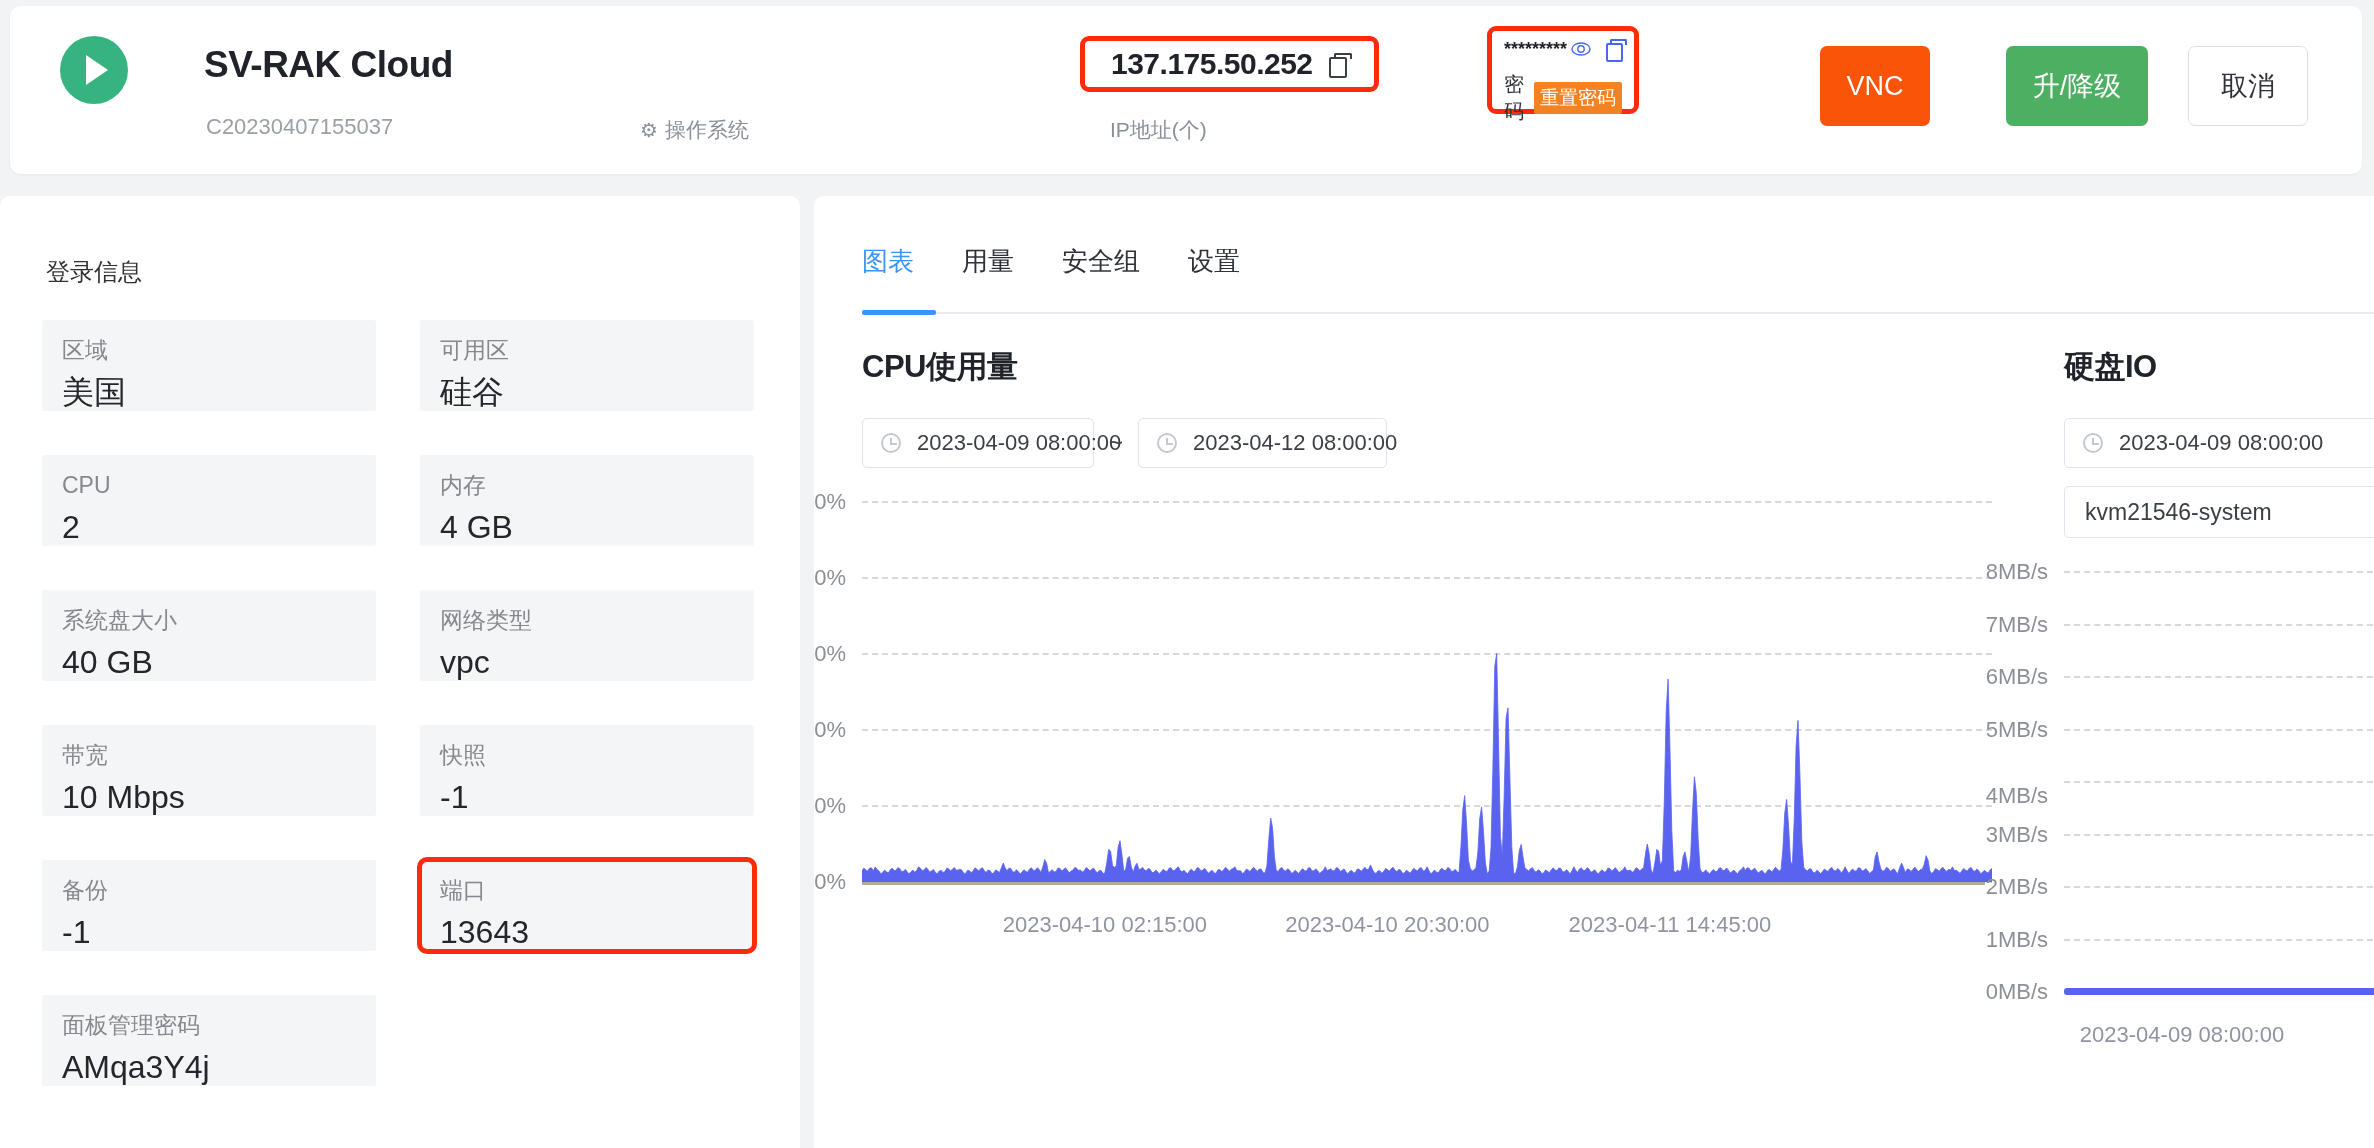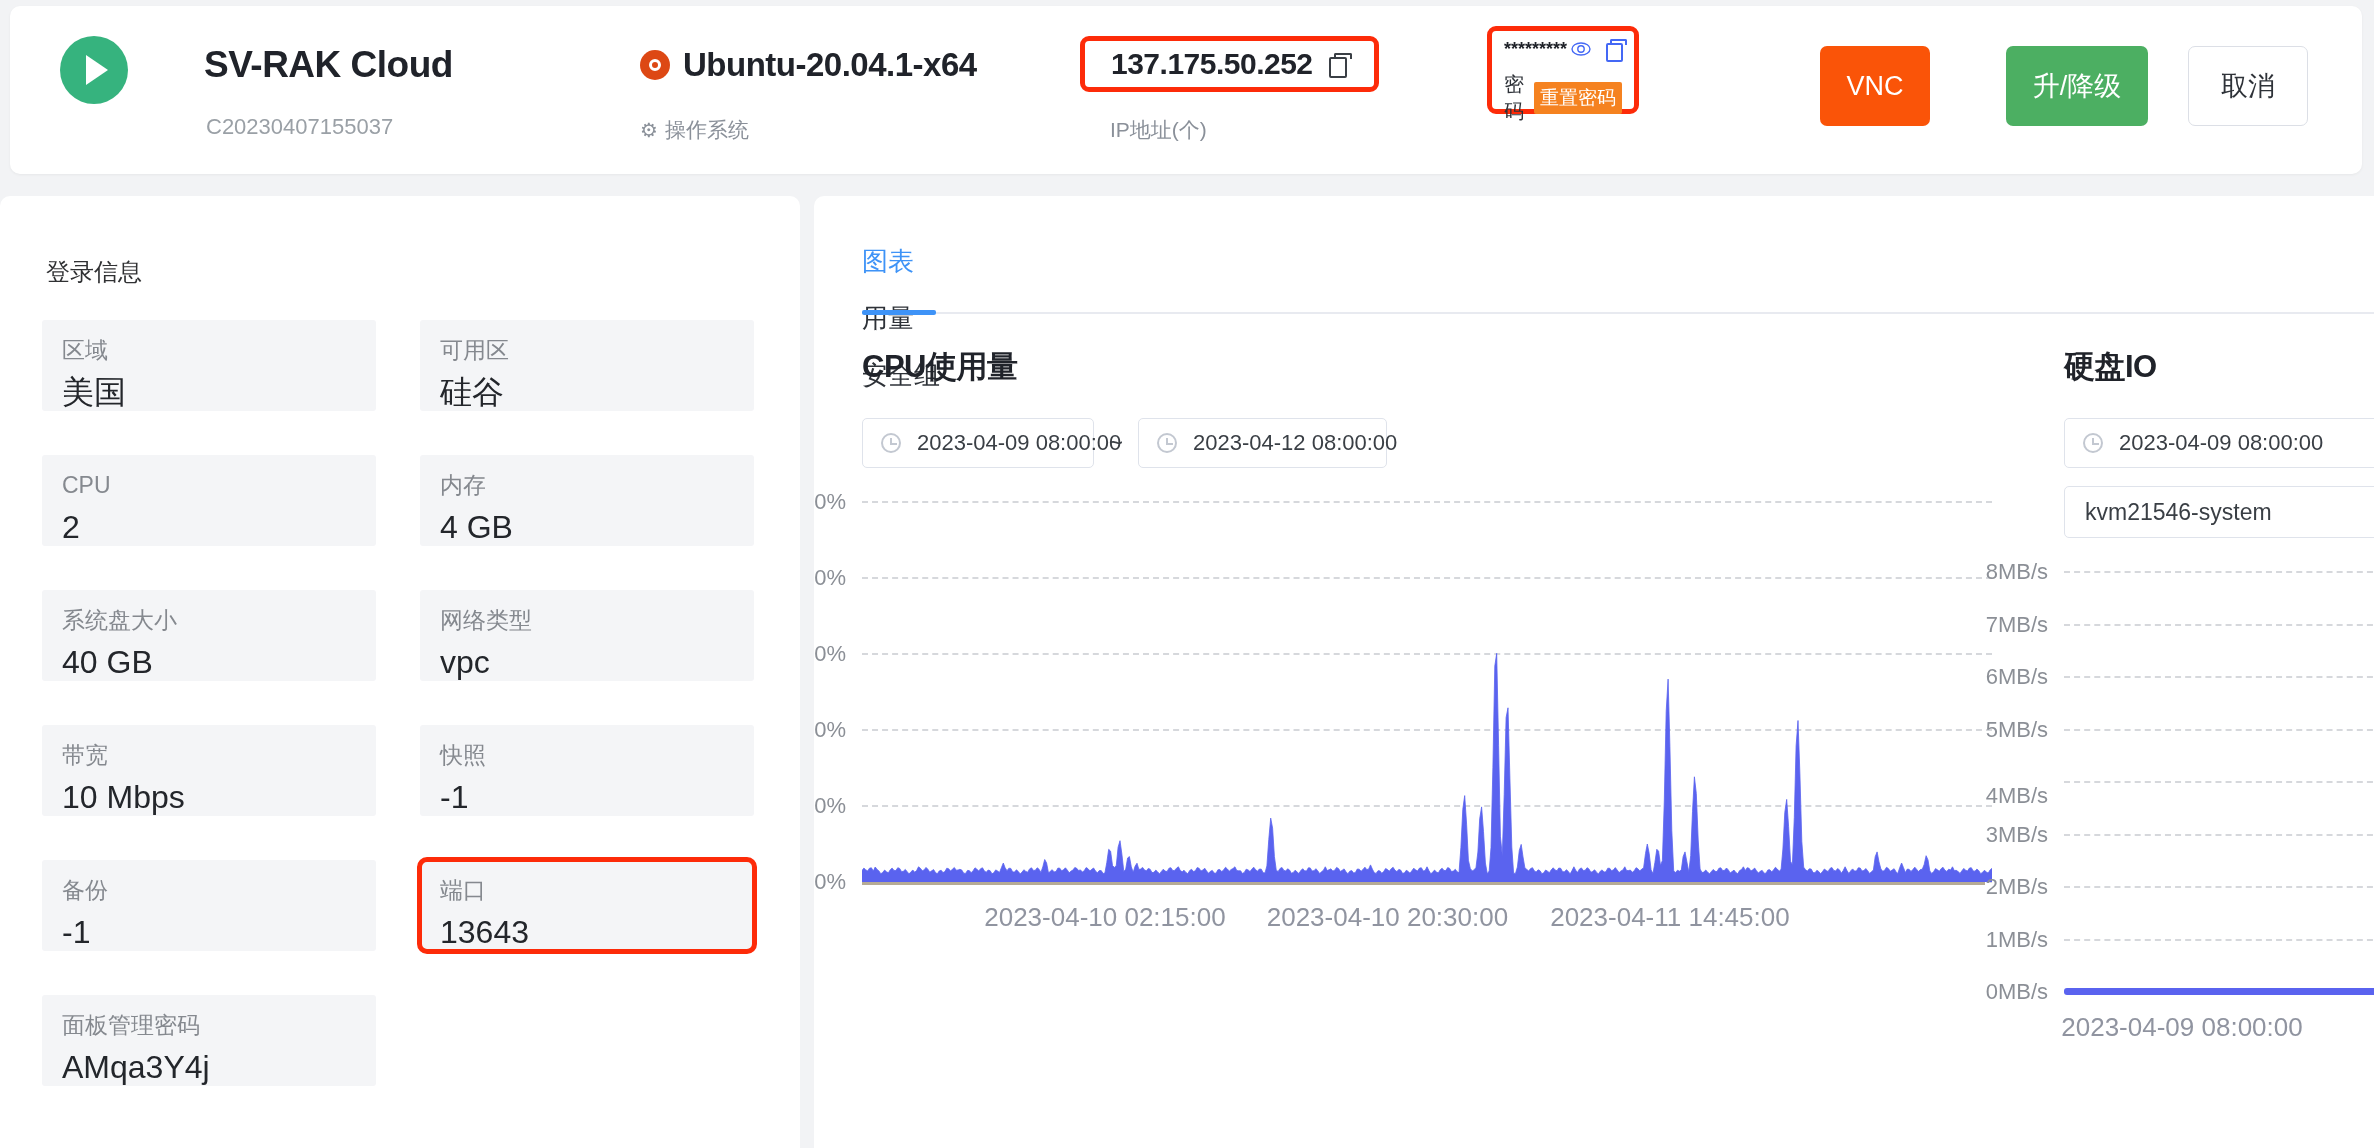--- a/index.html
+++ b/index.html
@@ -256,10 +256,6 @@
   <div class="hdr-title">SV-RAK Cloud</div>
   <div class="hdr-sub">C20230407155037</div>
 
-  <div class="hdr-os">
-    <span class="ubuntu-icon"></span>
-    <span class="hdr-os-name">Ubuntu-20.04.1-x64</span>
-  </div>
   <div class="hdr-os-label">
     <span class="gear-icon">⚙</span>
     <span>操作系统</span>

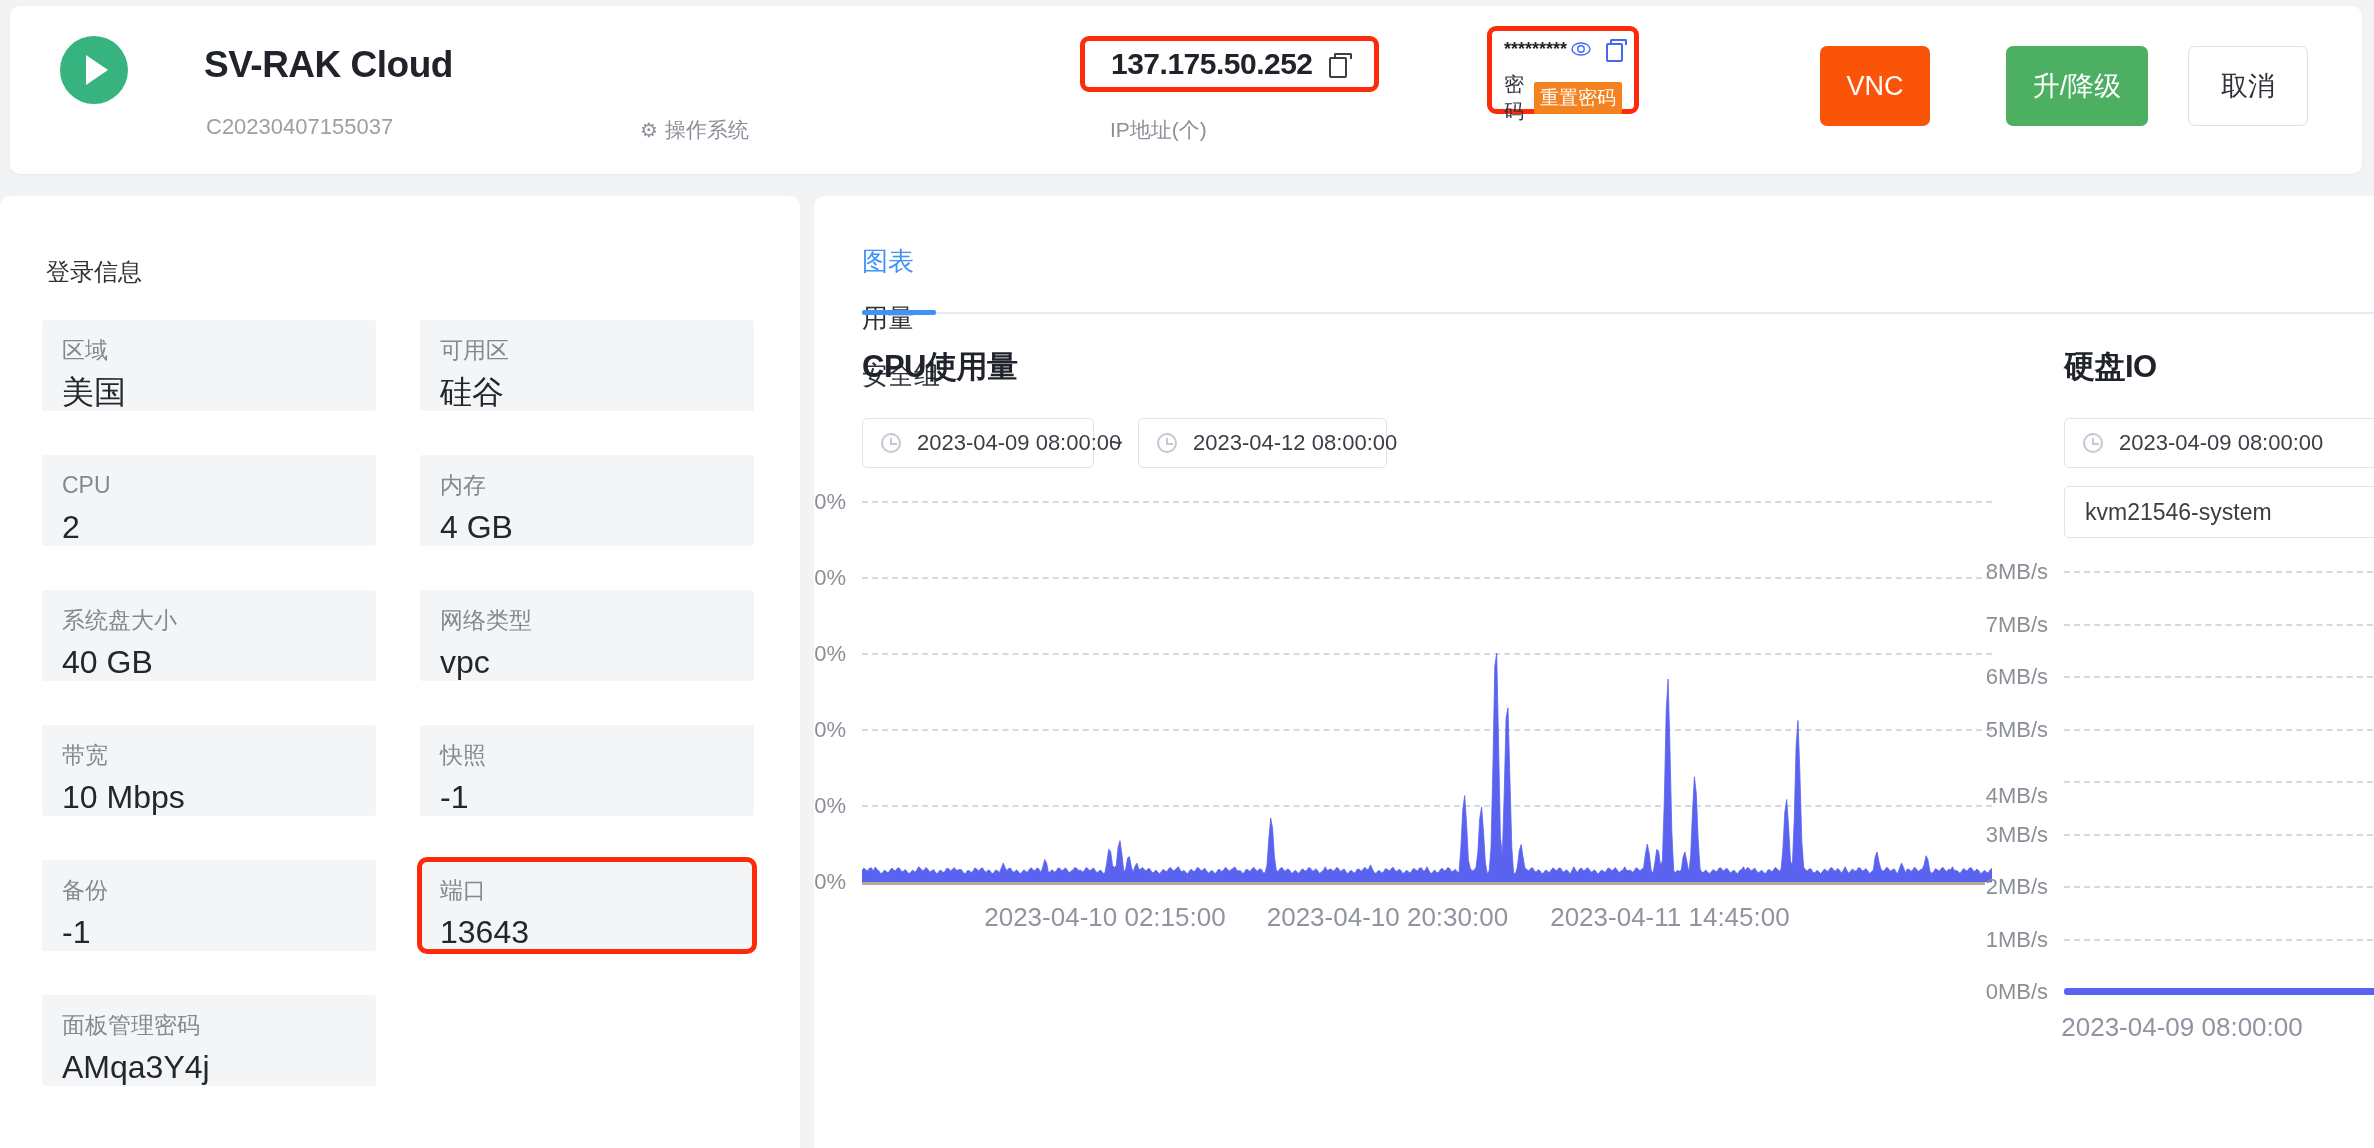--- a/index.html
+++ b/index.html
@@ -164,7 +164,7 @@
   }
   .tabs {
     position: absolute; left: 48px; top: 48px;
-    display: flex; gap: 0; flex-direction: column;
+    display: flex; gap: 0;
   }
   .tab {
     font-size: 26px; color: #2e3238; padding: 0 0 22px 0;

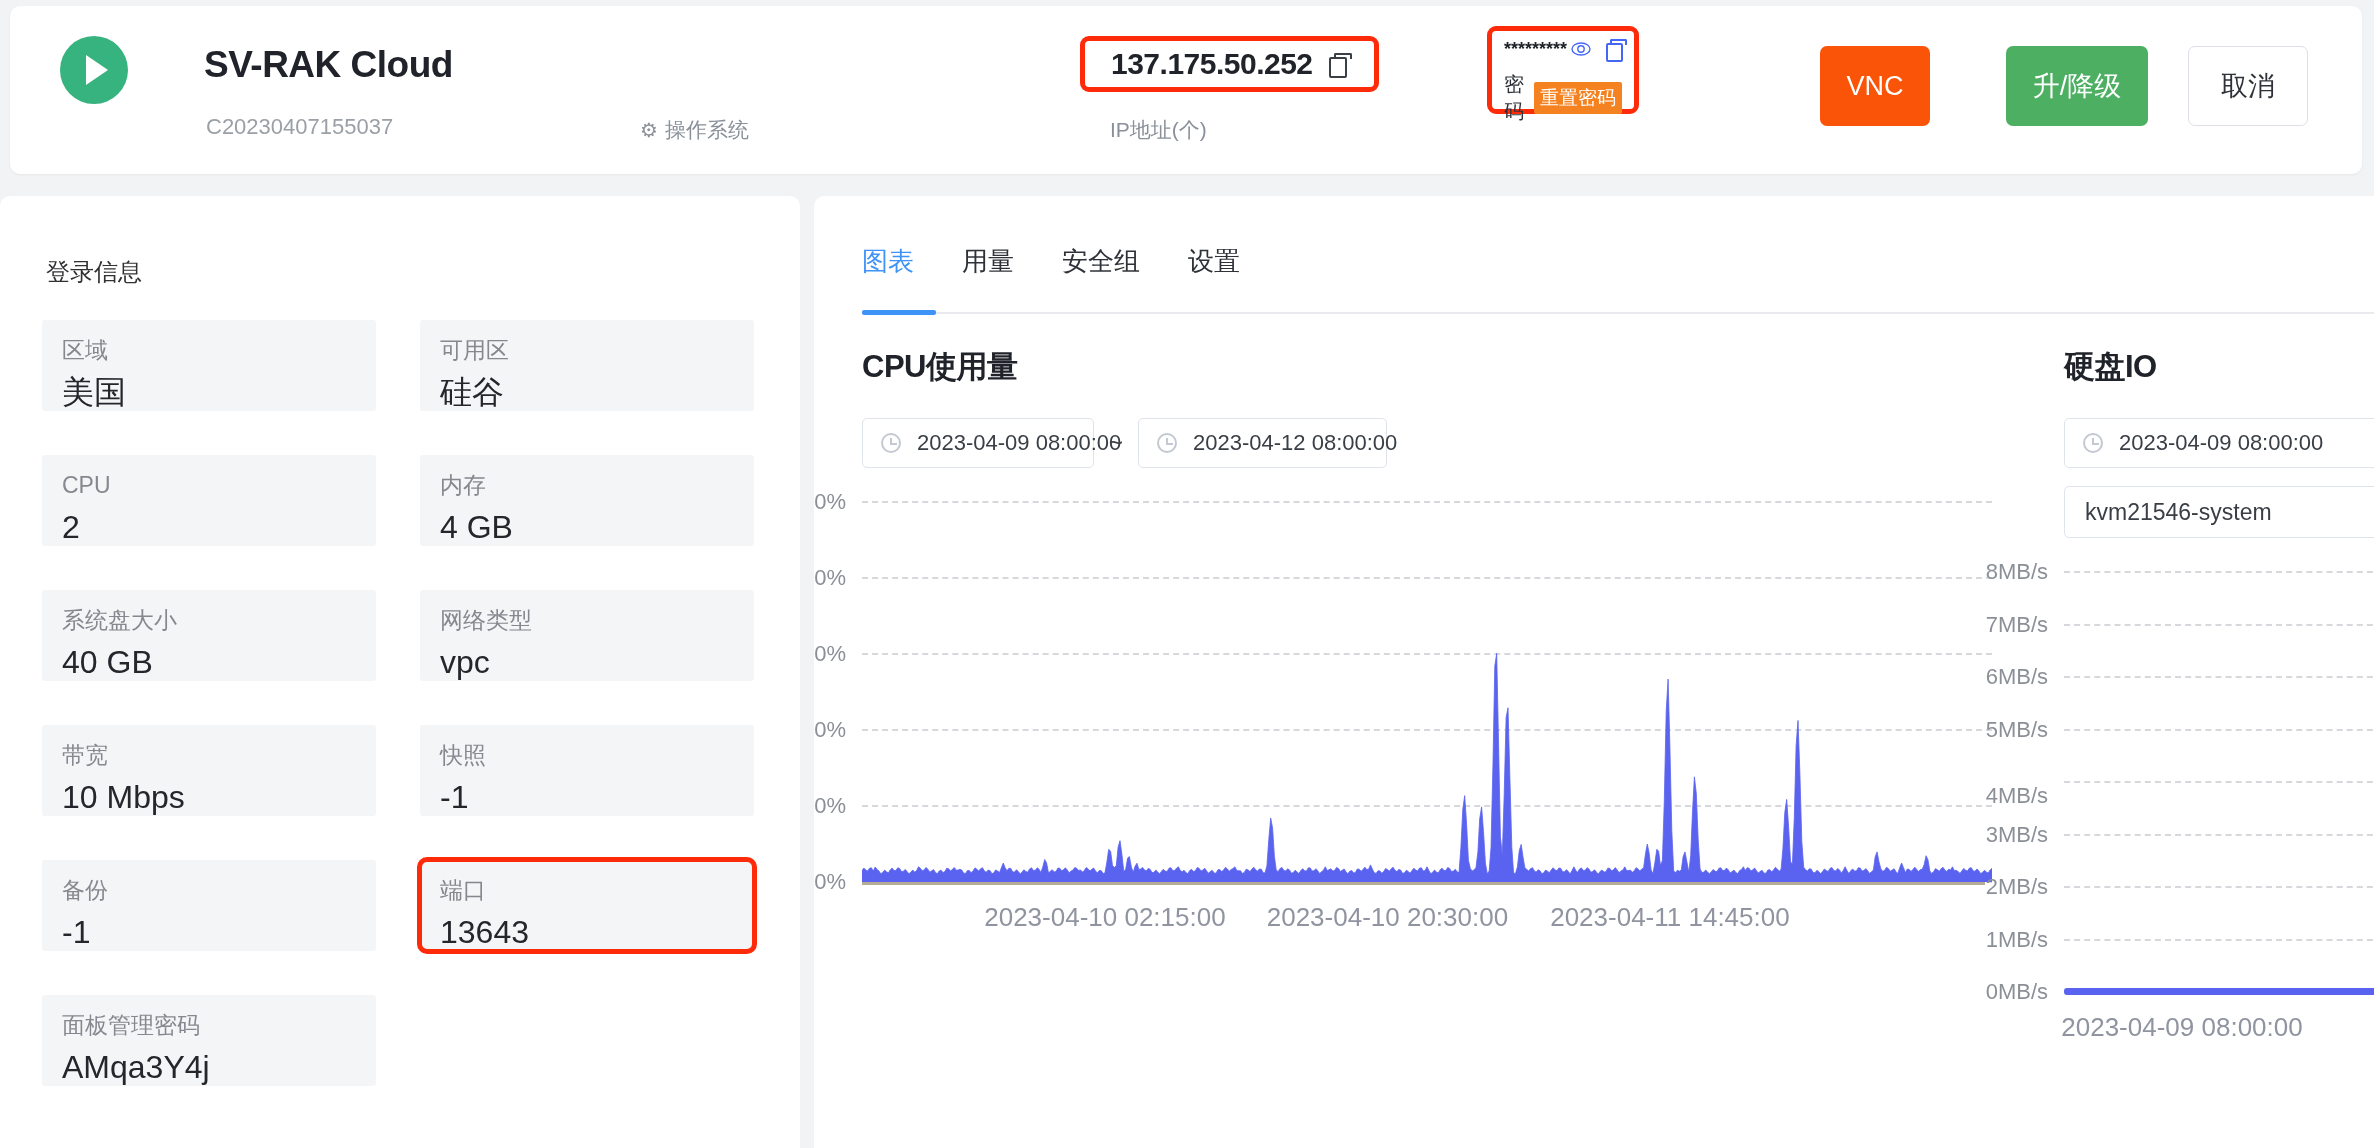--- a/index.html
+++ b/index.html
@@ -232,9 +232,9 @@
     border-top: 2px dashed #d6d8dc; transform: translateY(-1px);
   }
   .xlab {
-    position: absolute; top: 100%; margin-top: 20px;
+    position: absolute; top: 100%; margin-top: 30px;
     transform: translateX(-50%);
-    font-size: 26px; color: #9094a0; white-space: nowrap;
+    font-size: 22px; color: #9094a0; white-space: nowrap;
   }
   .cpu-area { position: absolute; left: 0; bottom: 0; width: 100%; height: 100%; }
   .axis-base {

